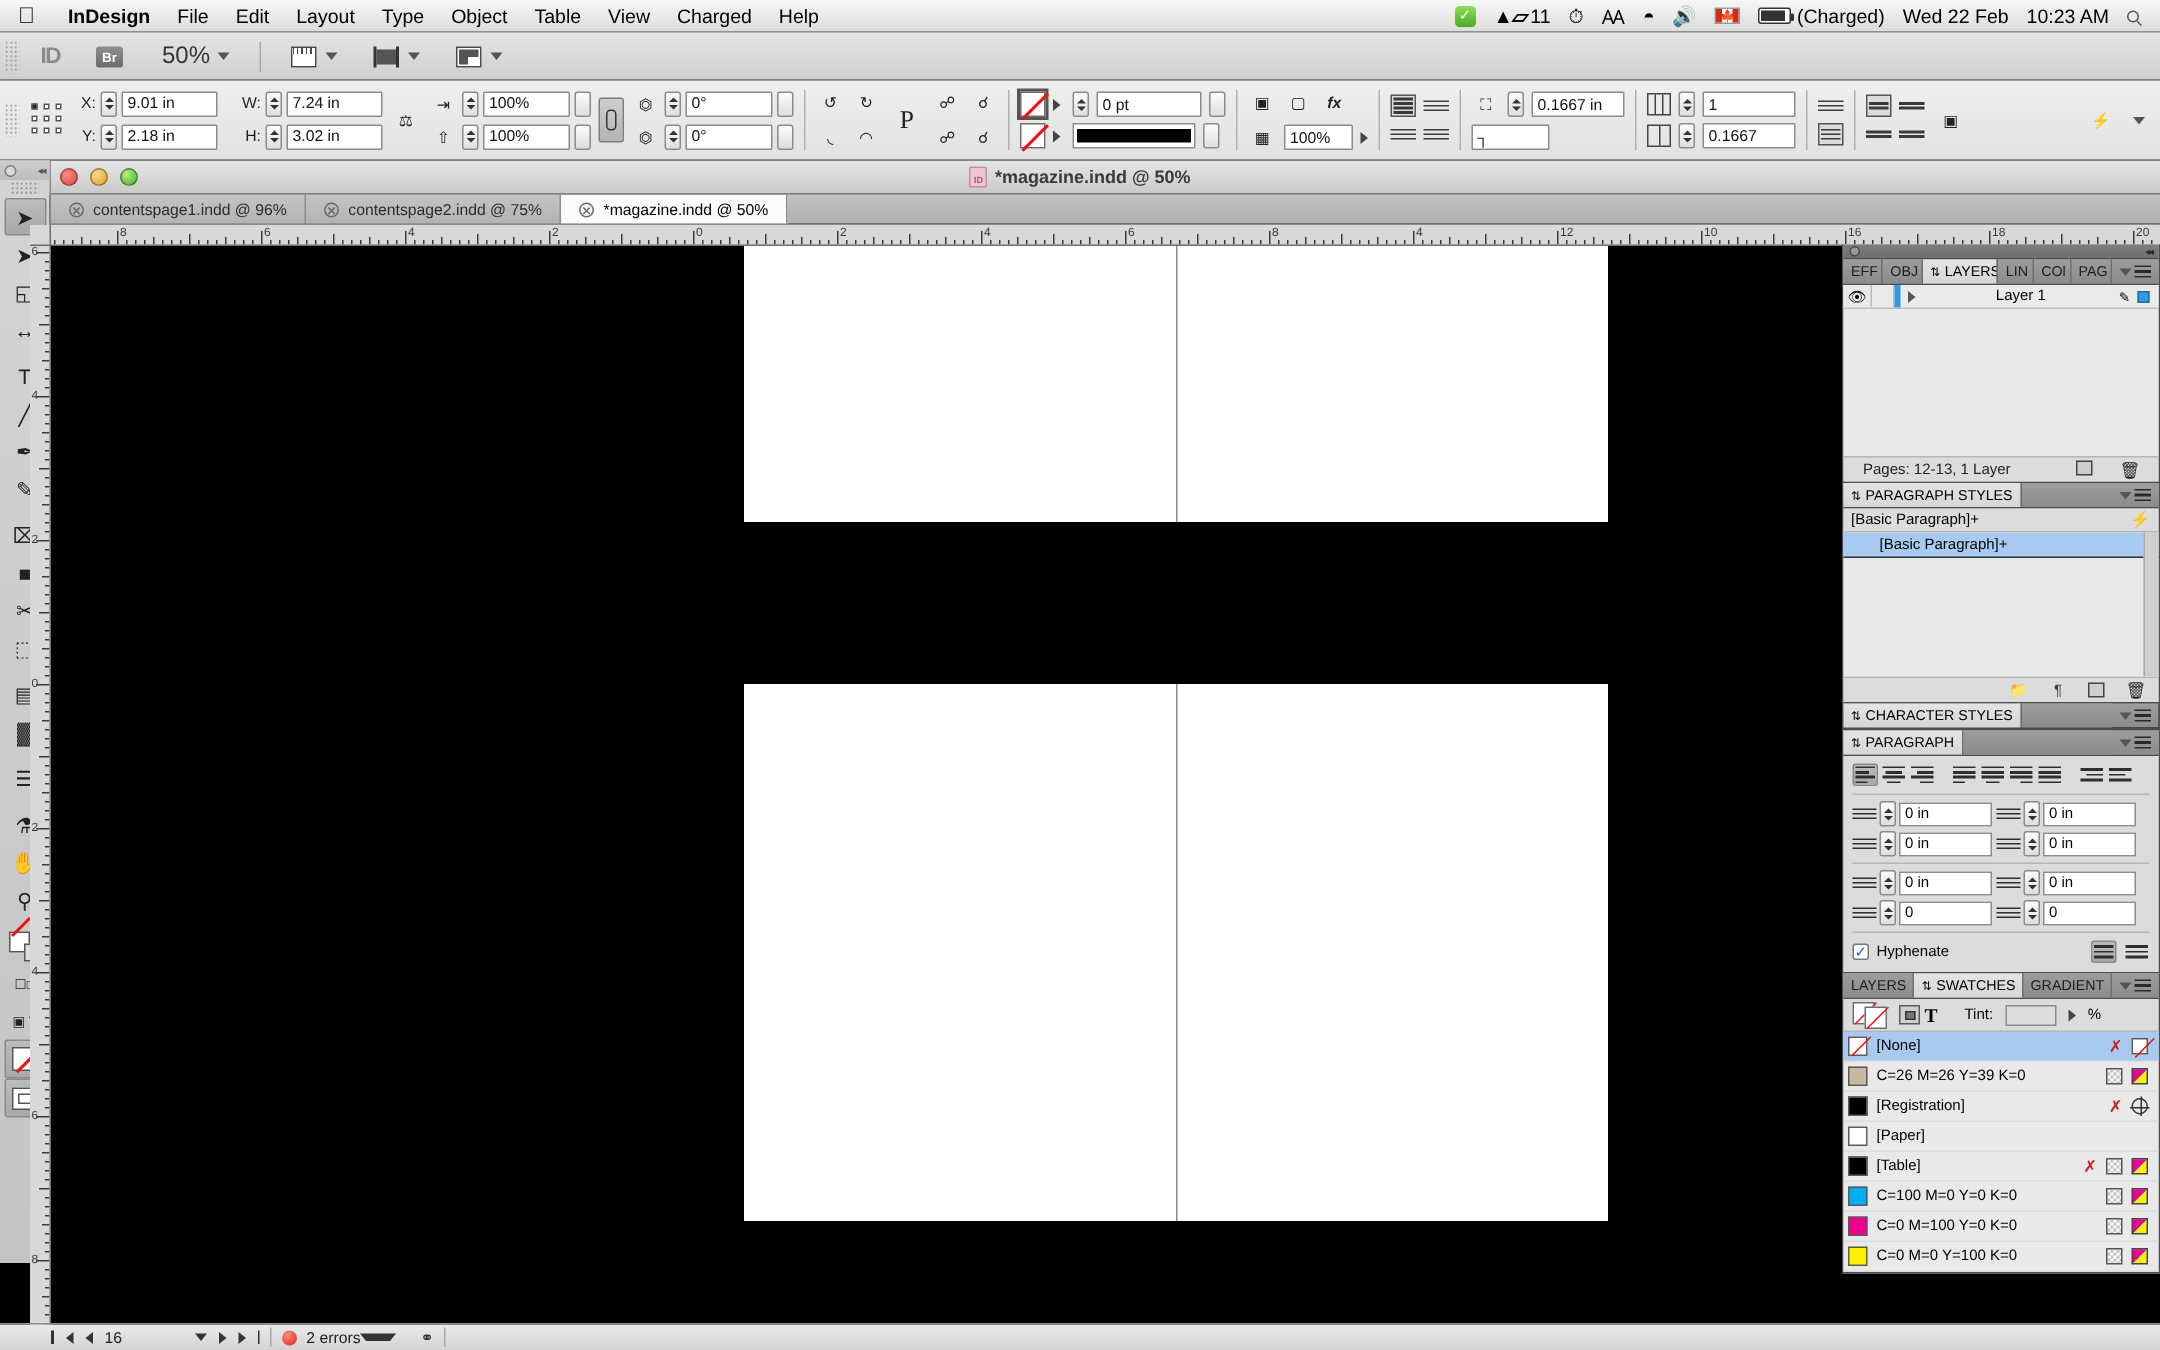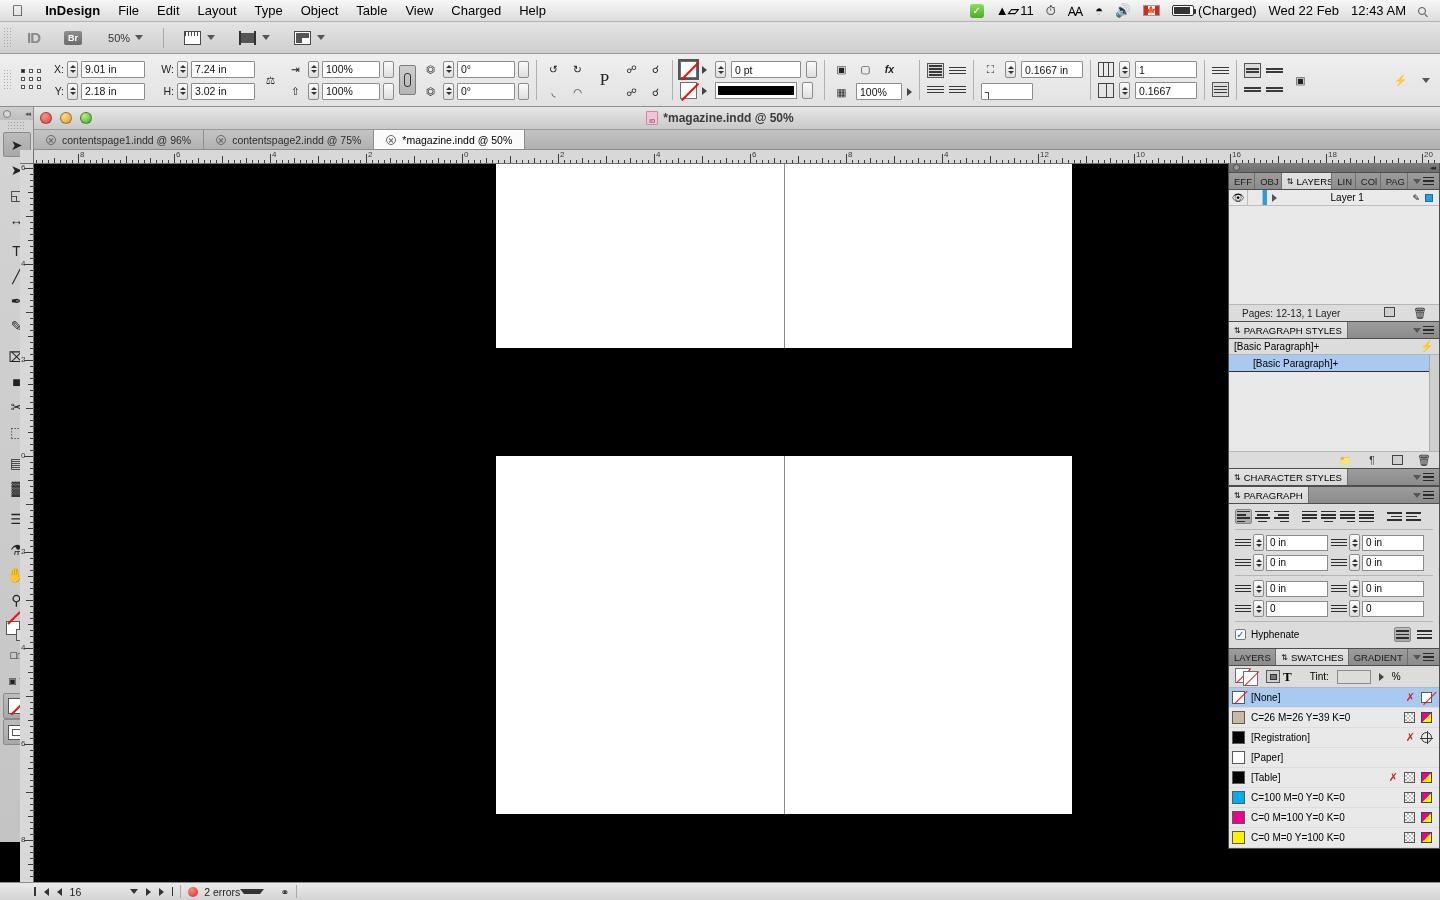--- a/index.html
+++ b/index.html
@@ -407,7 +407,7 @@
           </div>&nbsp;<span>(Charged)</span>
       </div>
       <div class="ri">Wed 22 Feb</div>
-      <div class="ri">12:43 AM</div>
+      <div class="ri">10:23 AM</div>
       <div class="ri">
           <div class="mag"></div>
         </div>

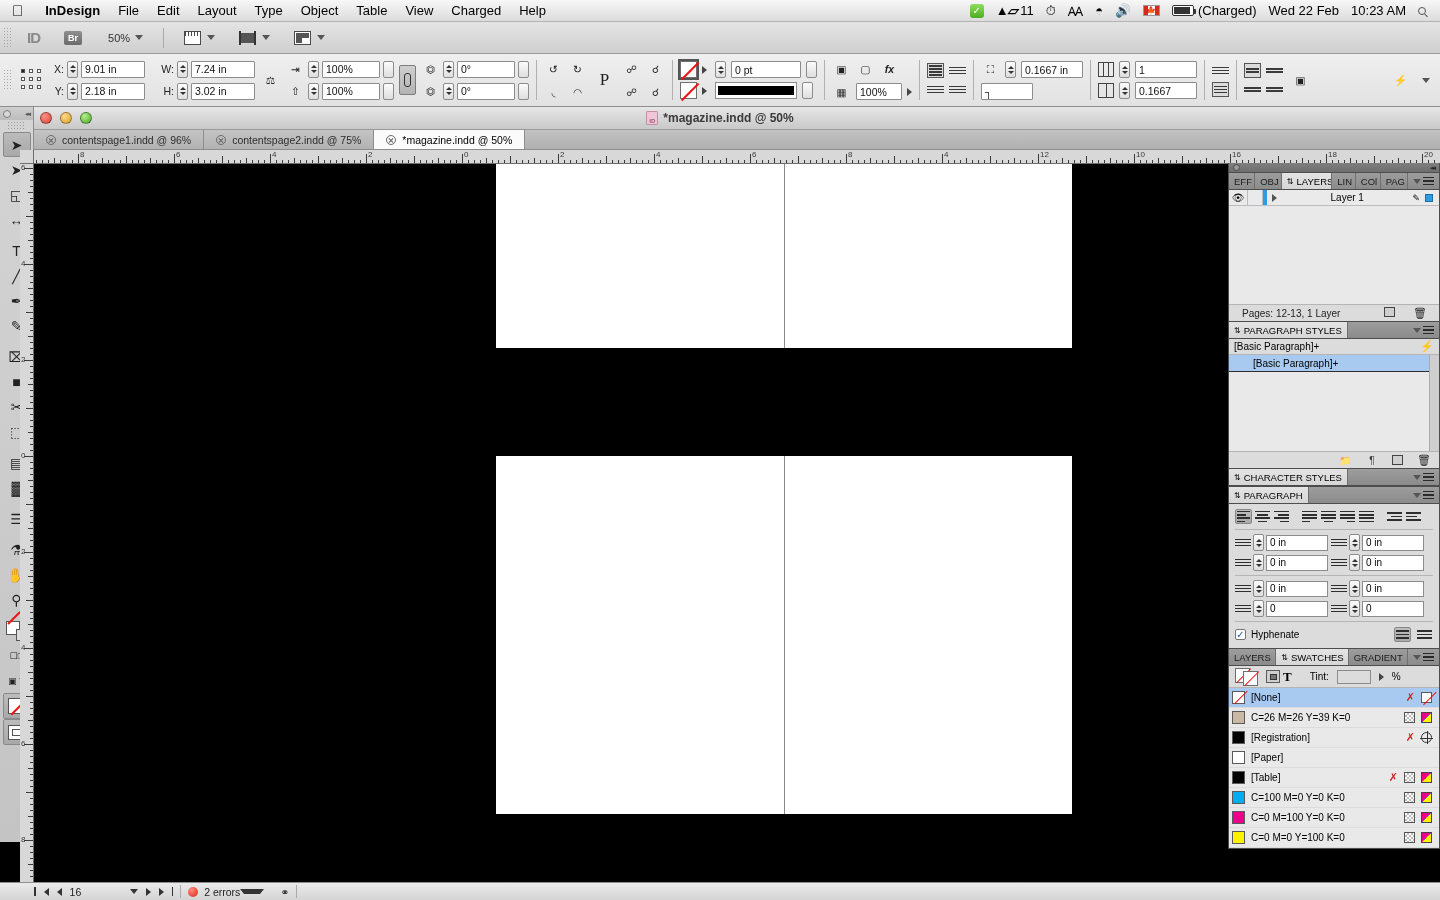--- a/index.html
+++ b/index.html
@@ -70,7 +70,7 @@
     font-size:9px; font-weight:bold; padding:2px 4px; border-radius:2px; margin:0 14px;
   }
   .zoomsel { display:flex; align-items:center; gap:5px; padding:0 12px; }
-  .zoomsel .v { font-size:11px; }
+  .zoomsel .v { font-size:16px; }
   .caret { width:0;height:0;border-left:4px solid transparent;border-right:4px solid transparent;border-top:5px solid #555; }
   .vsep { width:1px; height:20px; background:#a9a9a9; margin:0 8px; }
   .viewbtn { display:flex; align-items:center; gap:6px; padding:0 12px; }

